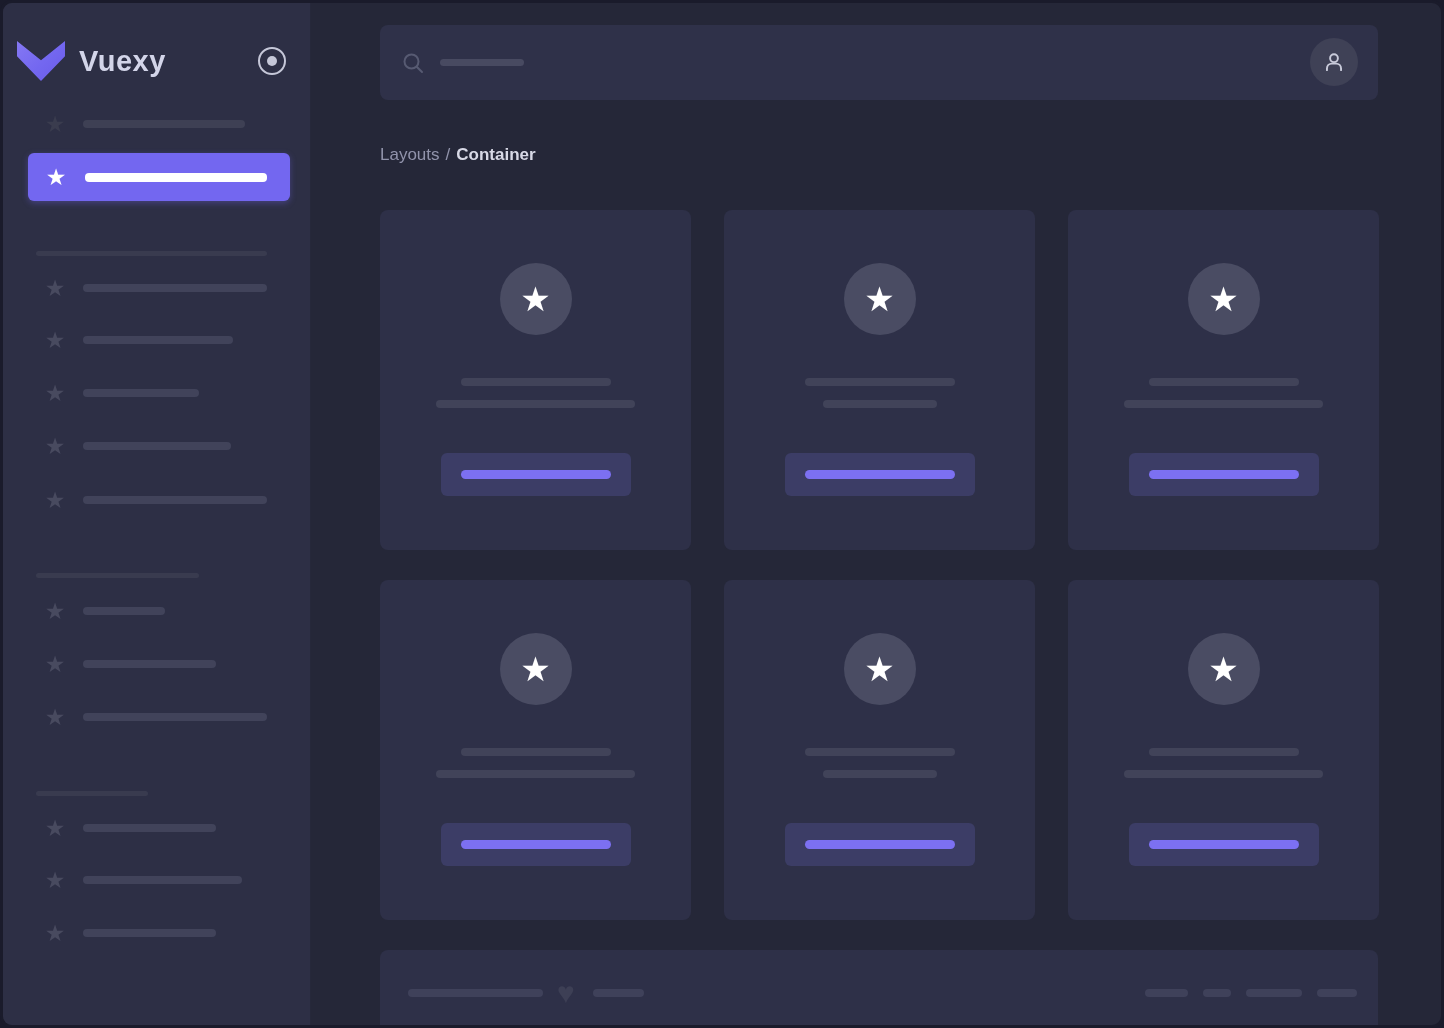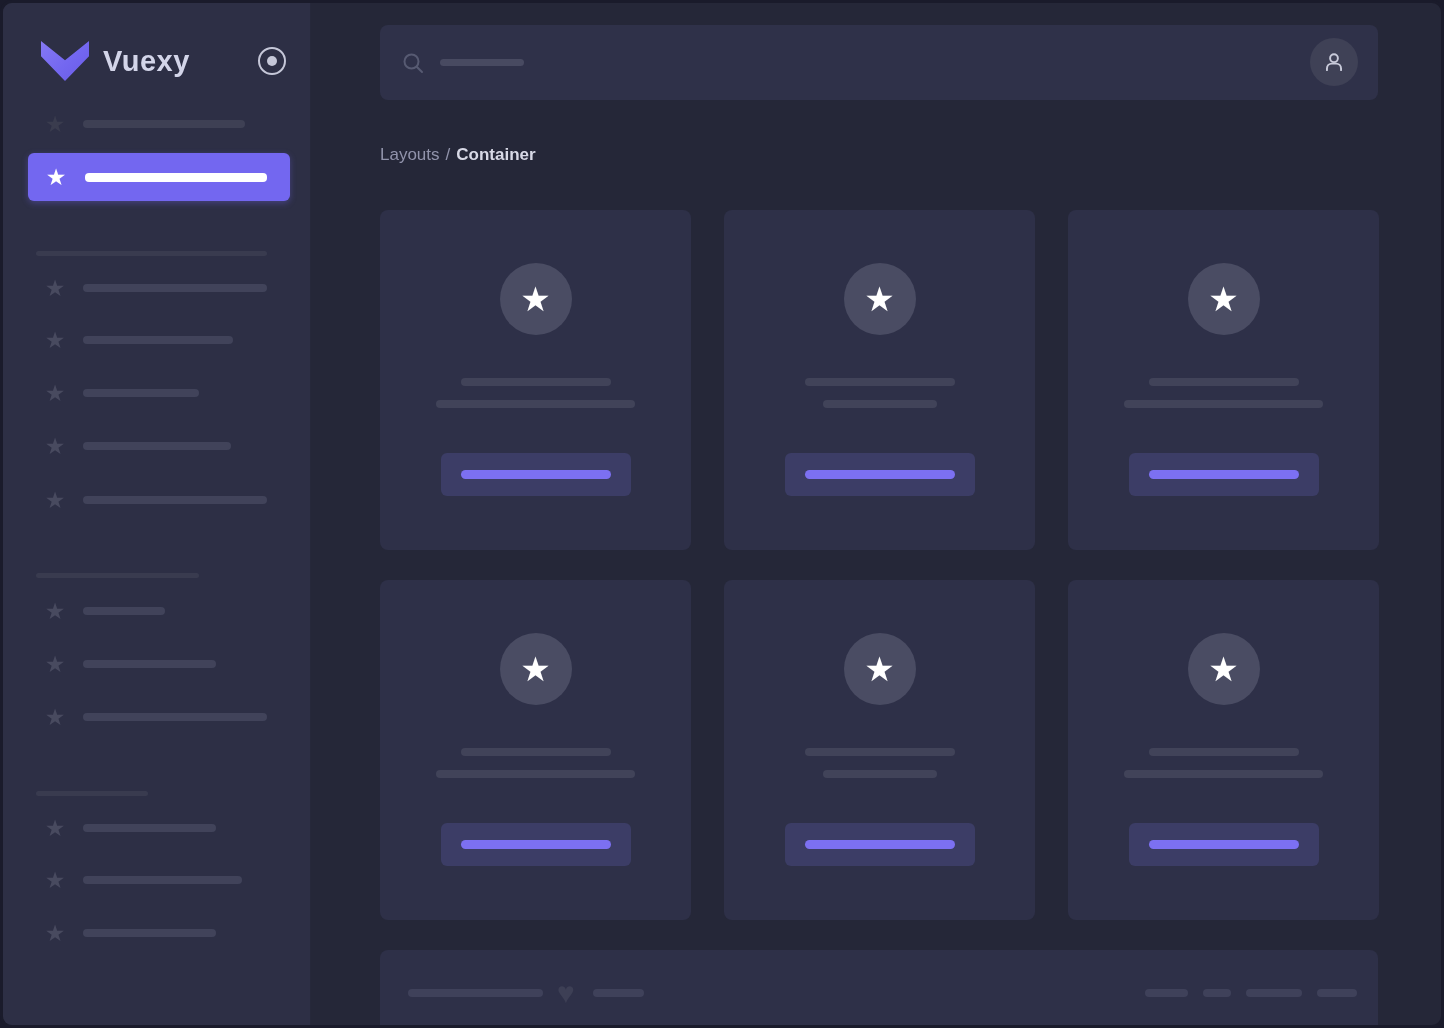--- a/index.html
+++ b/index.html
@@ -9,7 +9,7 @@
   
   .sidebar{position:absolute;left:0;top:0;bottom:0;width:307px;background:#2d2f45;
            border-right:1px solid rgba(0,0,0,.15);}
-  .logo-row{position:absolute;left:38px;top:38px;display:flex;align-items:flex-start;}
+  .logo-row{position:absolute;left:14px;top:38px;display:flex;align-items:flex-start;}
   .logo-mark{width:48px;height:40px;background:linear-gradient(135deg,#8578f3 0%,#7367f0 55%,#6a5be8 100%);
              clip-path:polygon(0% 0%,50% 48%,100% 0%,100% 38%,50% 100%,0% 38%);position:relative;}
   .brand{margin-left:14px;font-size:29px;font-weight:700;color:#d3d5e9;letter-spacing:.5px;line-height:40px;}

